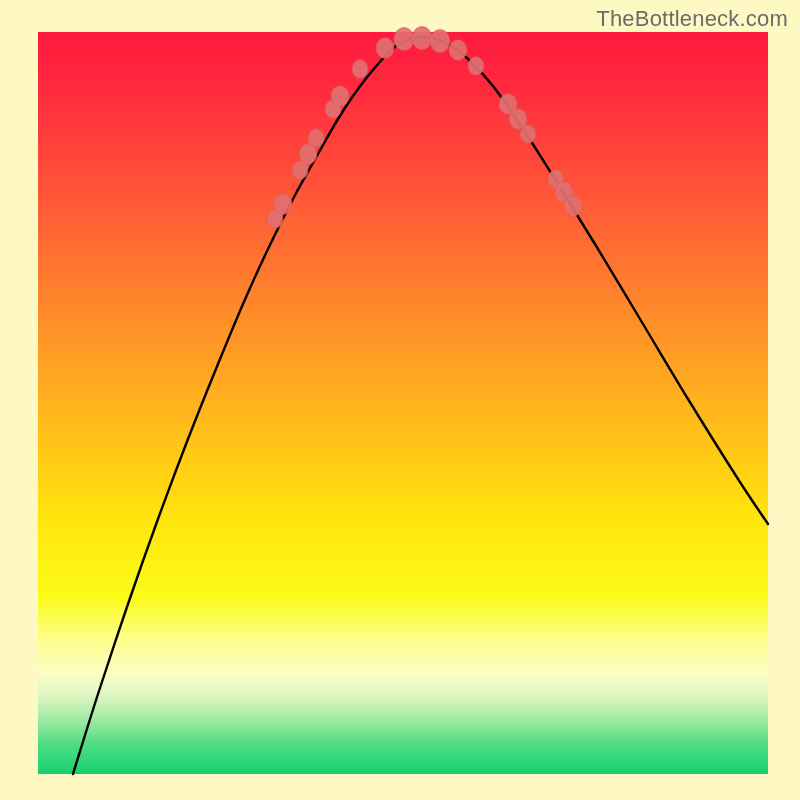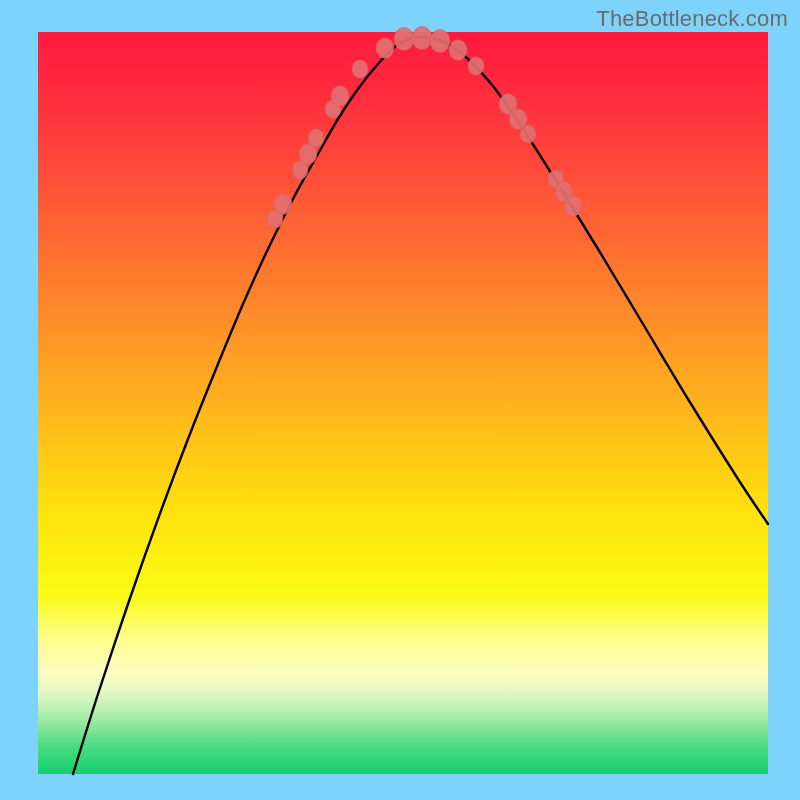--- a/index.html
+++ b/index.html
@@ -17,7 +17,7 @@
     top: 0;
     width: 800px;
     height: 800px;
-    background: #7dd3fc;
+    background: #fef9c3;
   }
   .plot {
     position: absolute;

